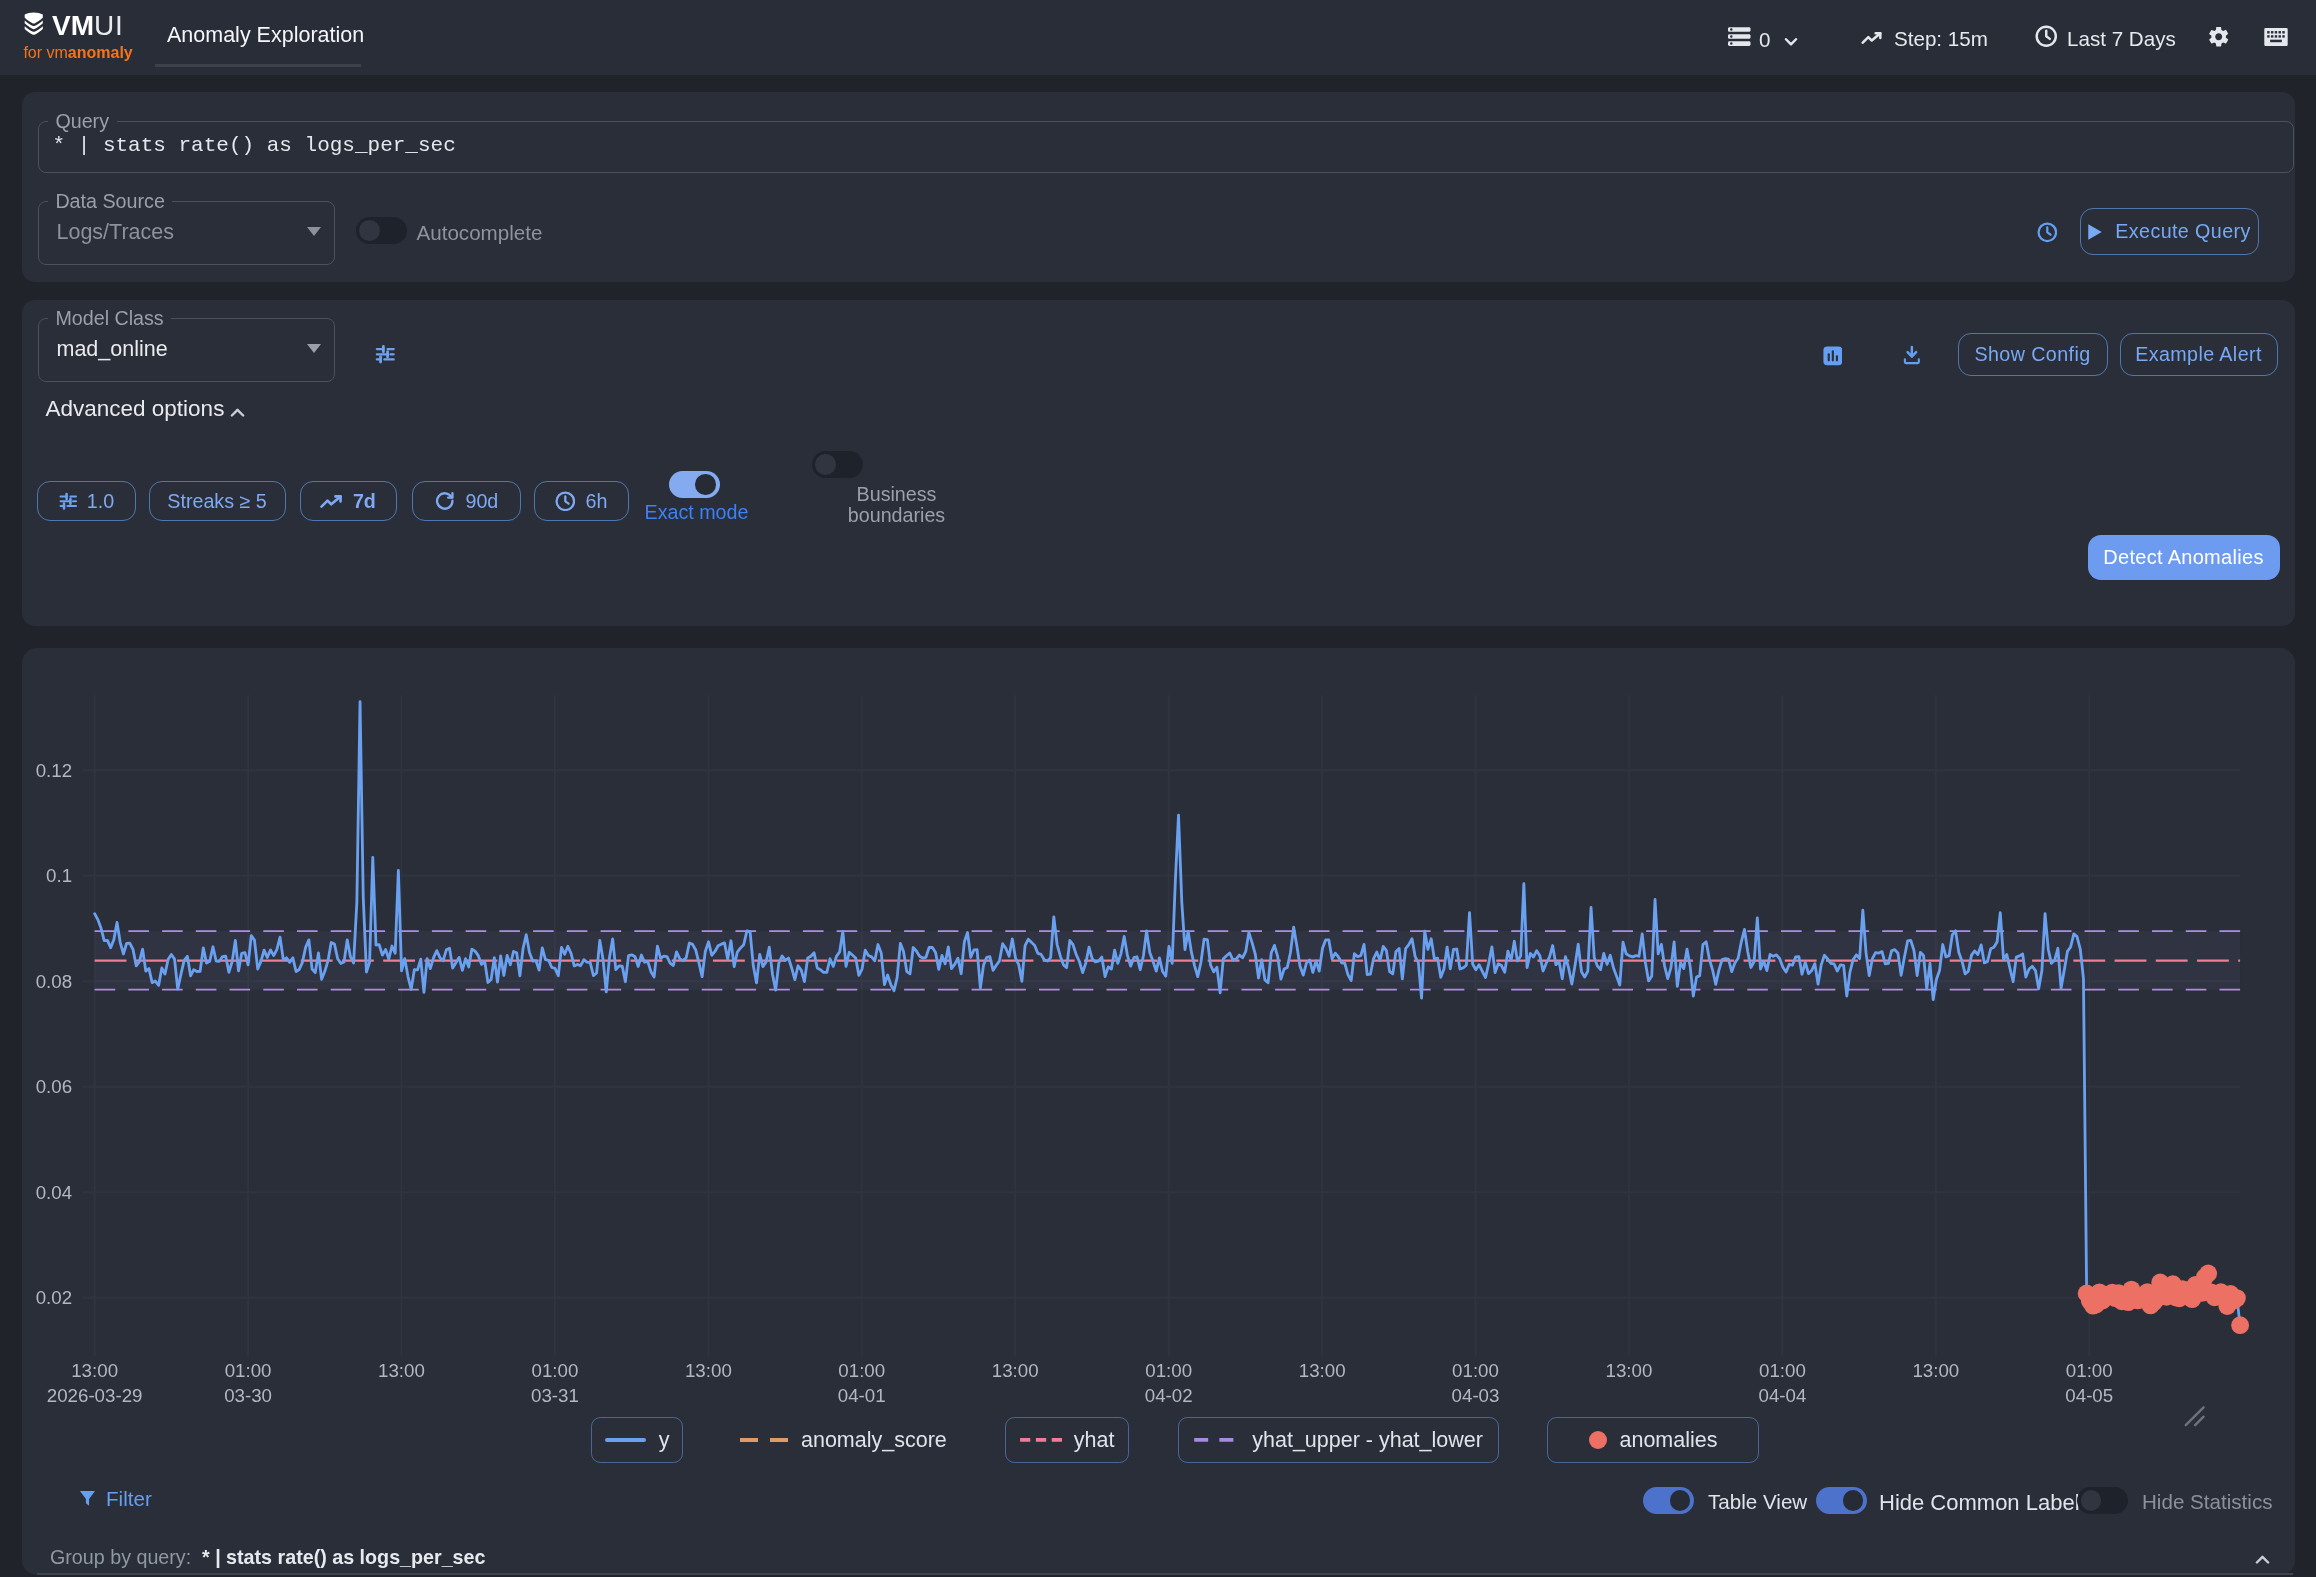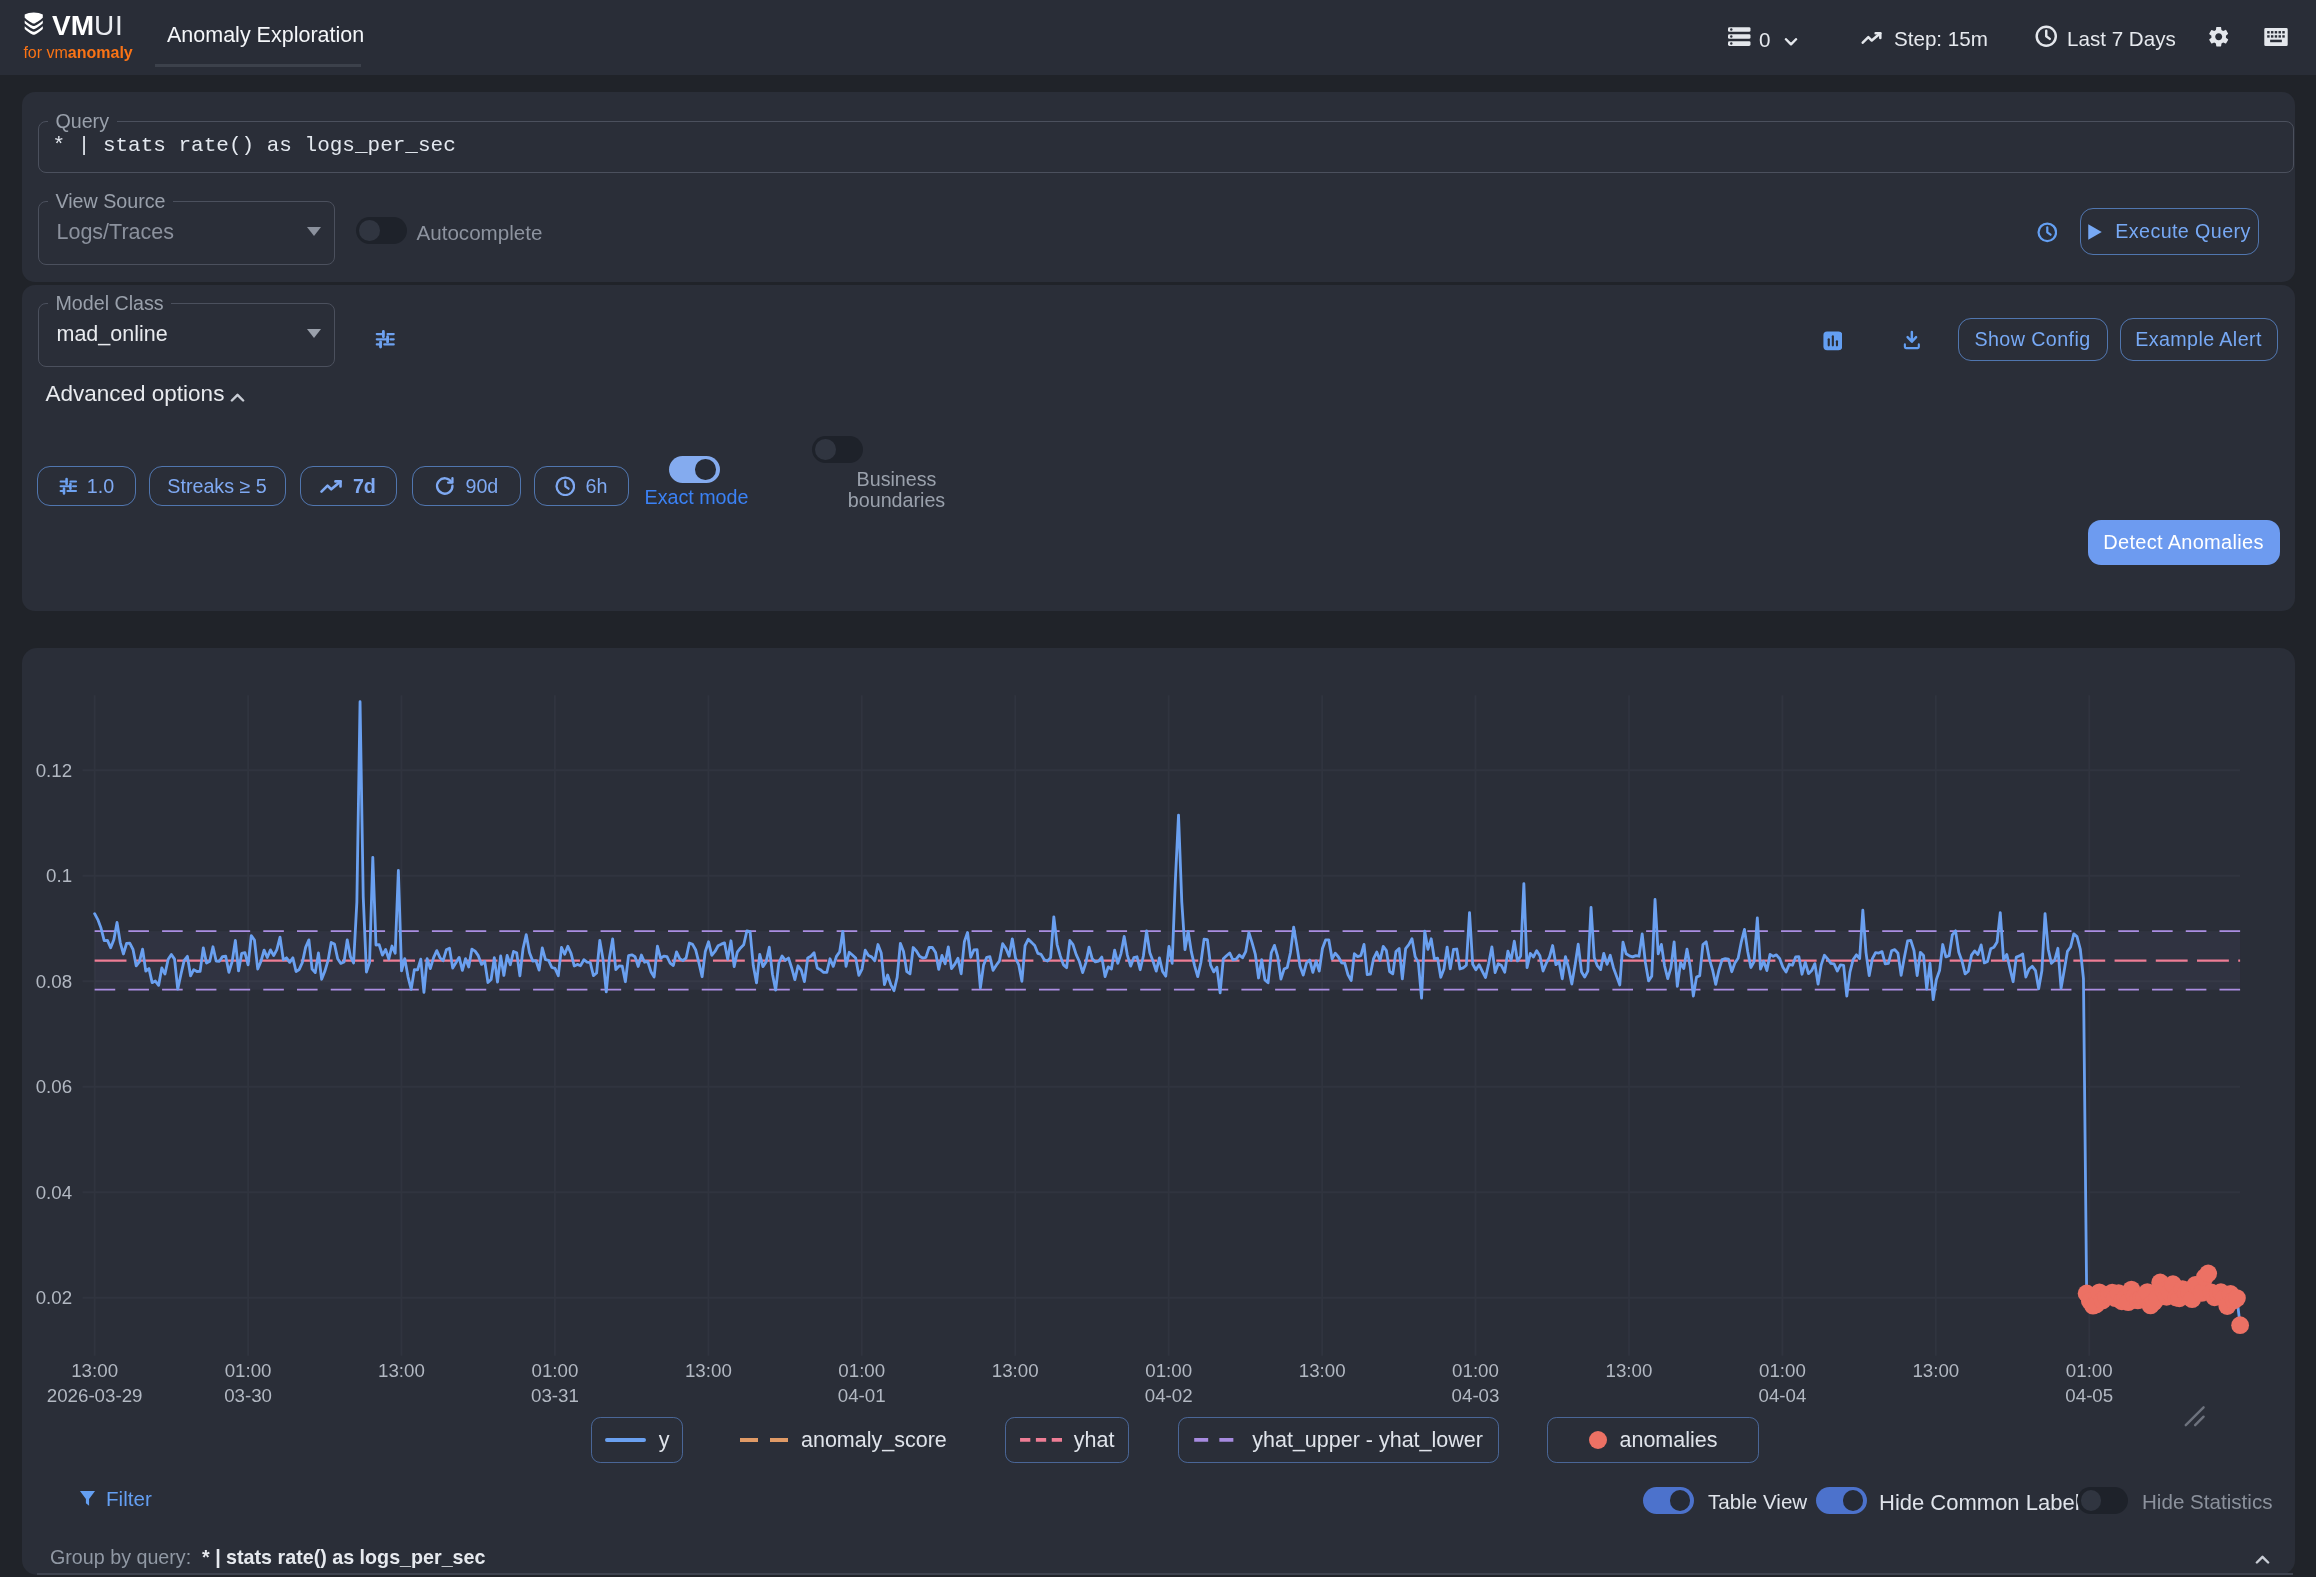--- a/index.html
+++ b/index.html
@@ -75,7 +75,7 @@
     <div class="abs" style="left:14px;top:12px;font-family:'Liberation Mono',monospace;font-size:21px;color:#e3e8ef;">* | stats rate() as logs_per_sec</div>
   </div>
   <div class="fs" style="left:16px;top:109px;width:297px;height:64px;">
-    <div class="leg" style="left:9.4px;">View Source</div>
+    <div class="leg" style="left:9.4px;">Data Source</div>
     <div class="abs" style="left:18px;top:18px;font-size:21.5px;color:#8b919d;">Logs/Traces</div>
     <div class="abs" style="left:268px;top:25px;width:0;height:0;border-left:7.5px solid transparent;border-right:7.5px solid transparent;border-top:9.4px solid #8b919d;"></div>
   </div>

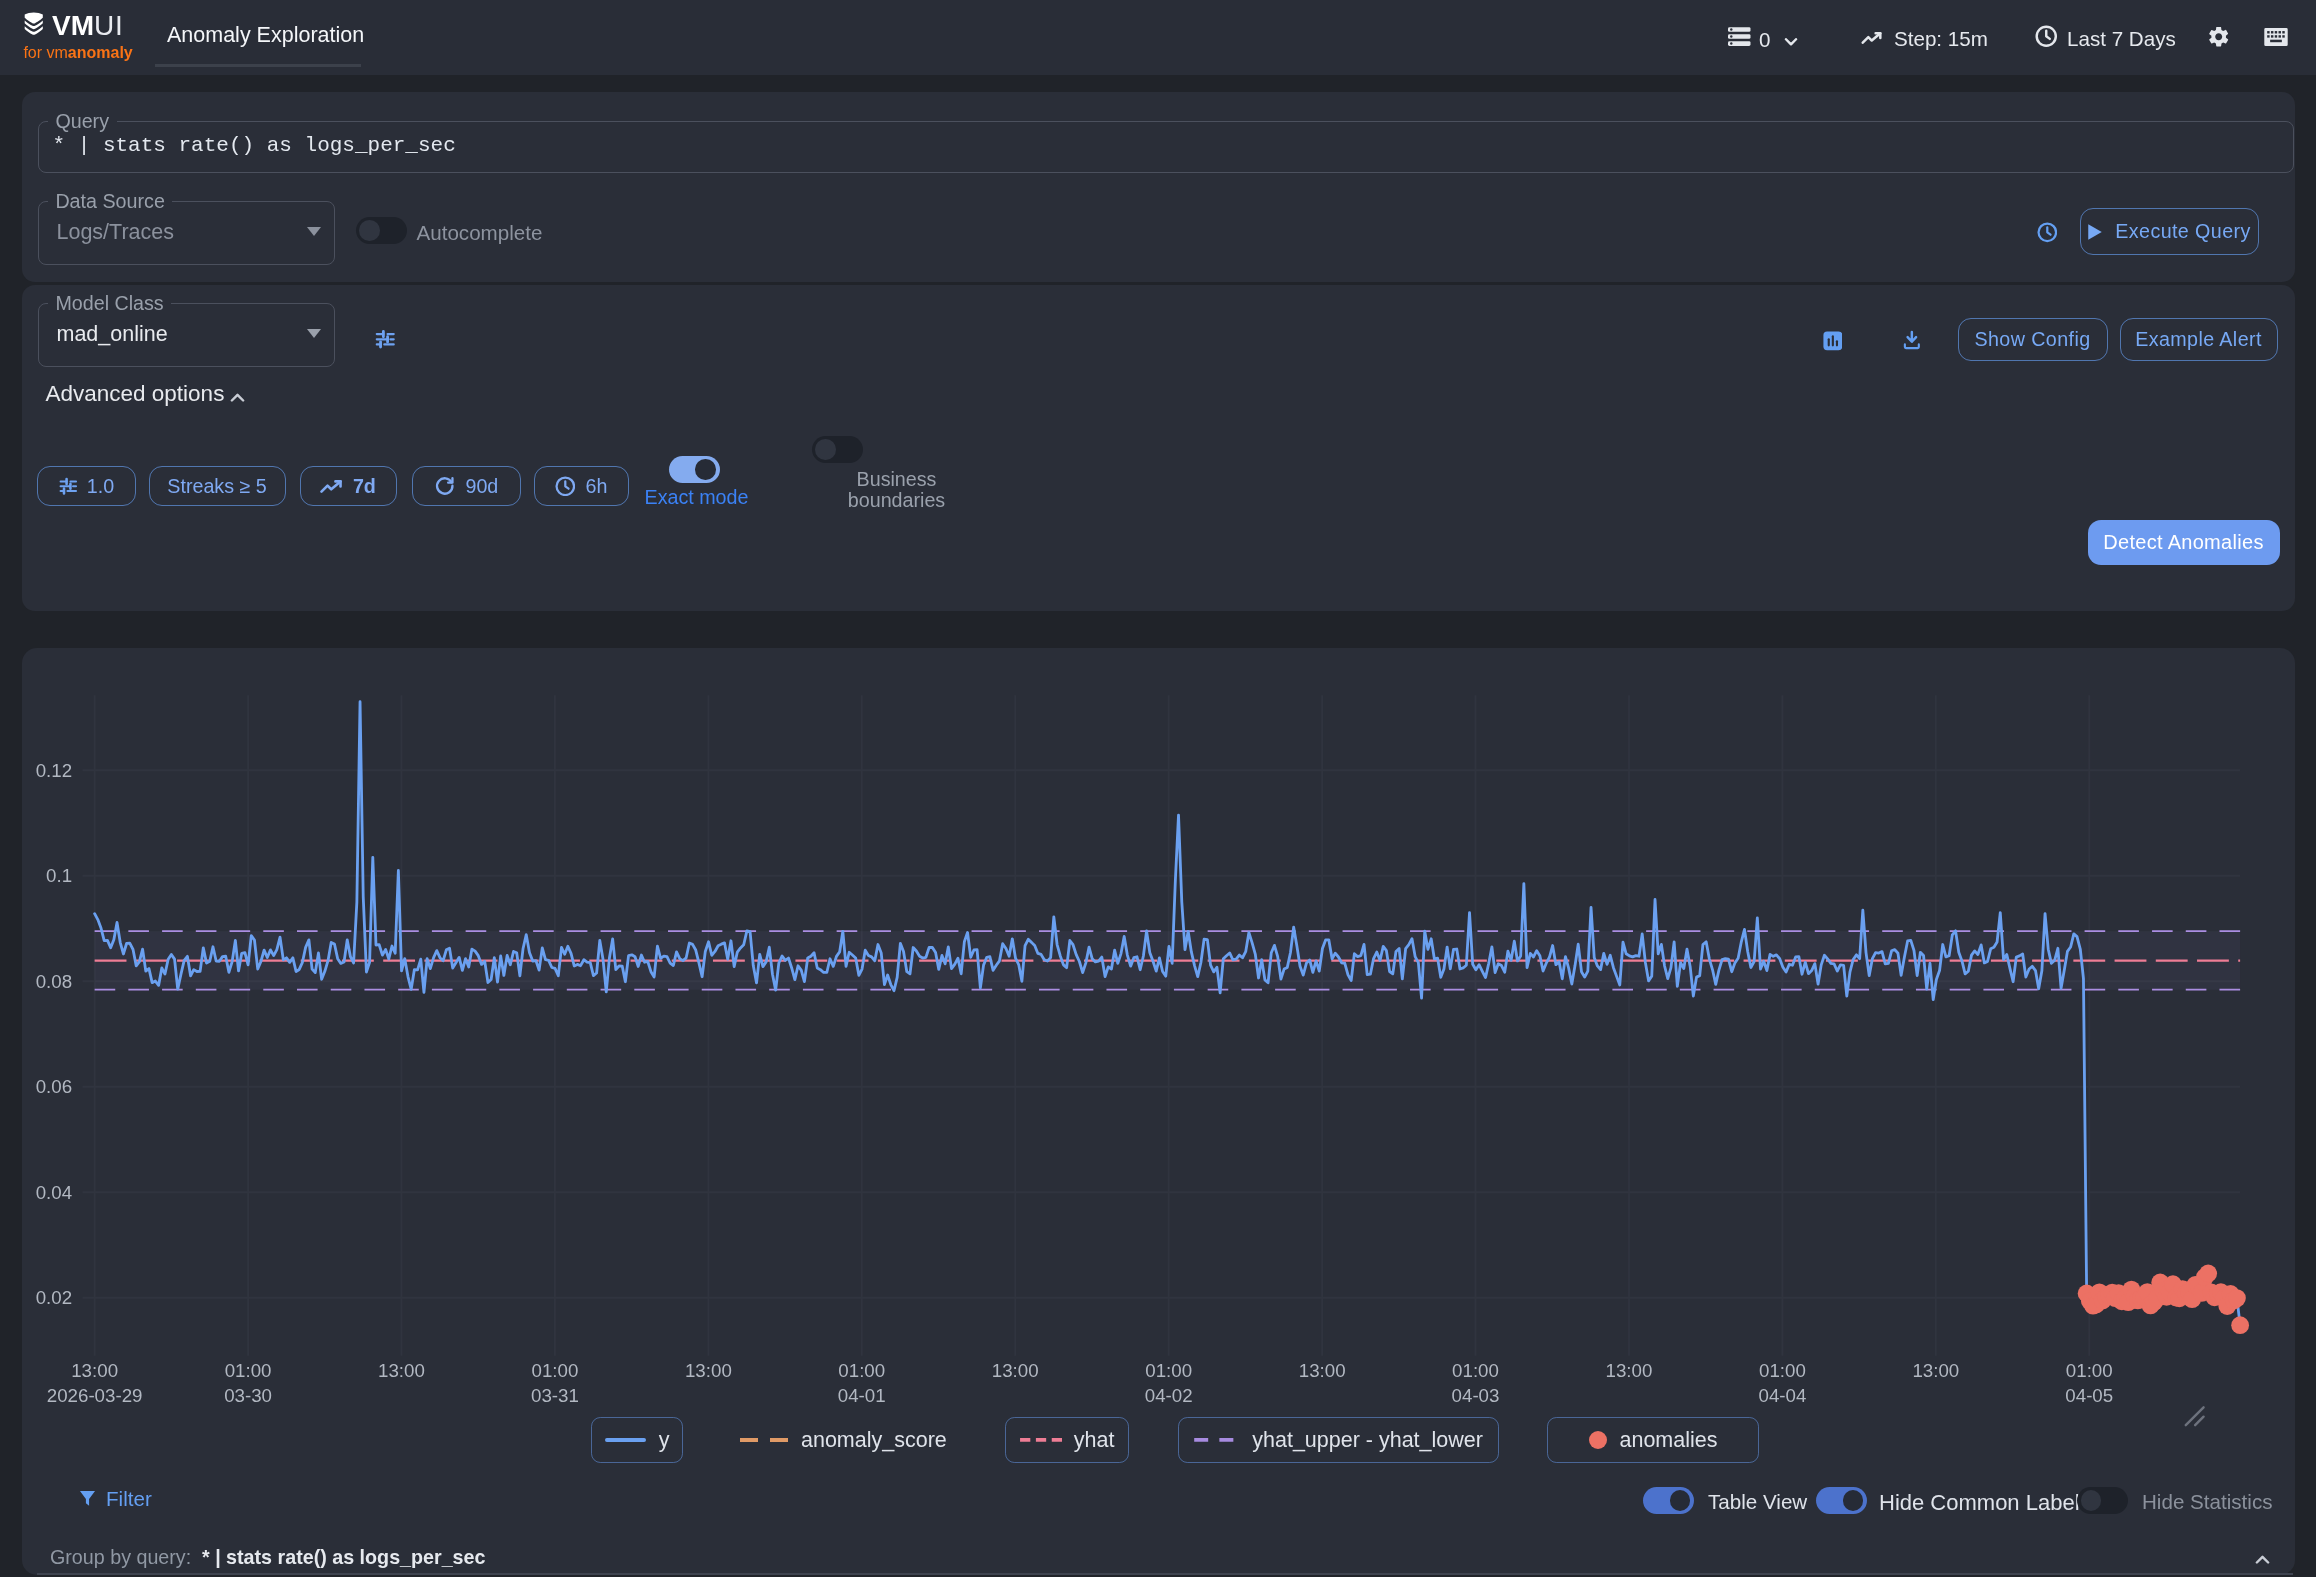--- a/index.html
+++ b/index.html
@@ -95,7 +95,7 @@
     </div>
 </div>
 
-<div class="panel" style="top:285px;height:326px;">
+<div class="panel" style="top:300px;height:326px;">
   <div class="fs" style="left:16px;top:18px;width:297px;height:64px;">
     <div class="leg" style="left:9.4px;">Model Class</div>
     <div class="abs" style="left:18px;top:18px;font-size:21.5px;color:#e8eaee;">mad_online</div>

